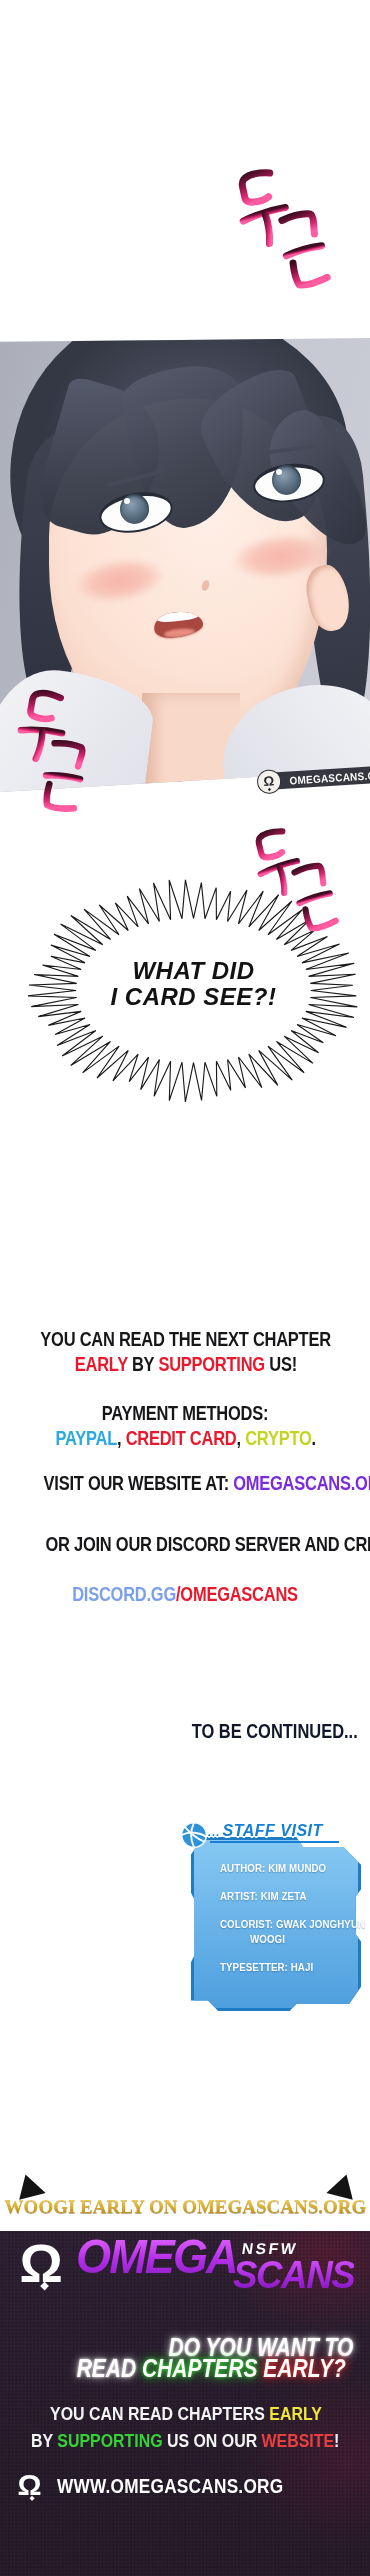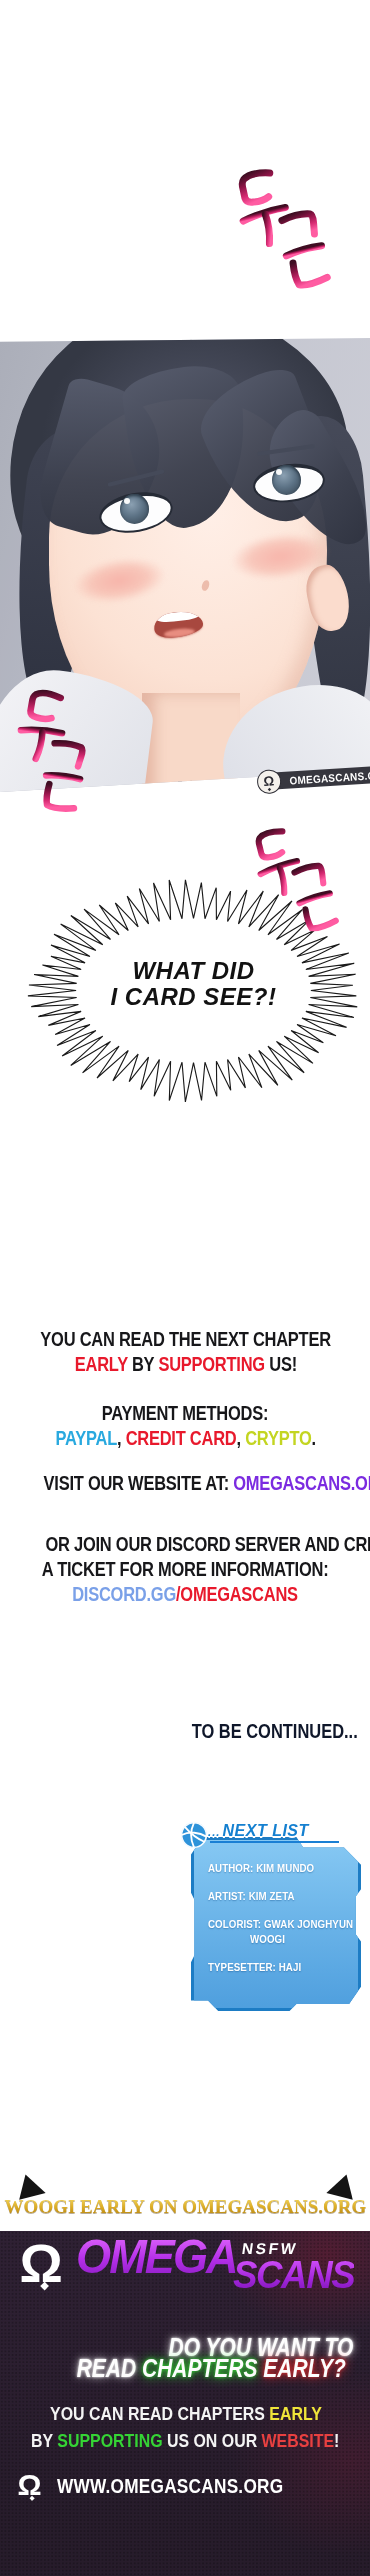--- a/index.html
+++ b/index.html
@@ -268,7 +268,6 @@
   <div class="sup" style="top:1426px;"><span class="squeeze"><span class="cyan">PAYPAL</span><span>, </span><span class="red">CREDIT CARD</span><span>, </span><span class="lime">CRYPTO</span><span>.</span></span></div>
   <div class="sup" style="top:1471px;"><span class="squeeze"><span>VISIT OUR WEBSITE AT: </span><span class="purp">OMEGASCANS.ORG</span></span></div>
   <div class="sup" style="top:1532px;"><span class="squeeze">OR JOIN OUR DISCORD SERVER AND CREATE</span></div>
-  <div class="sup" style="top:1557px;"><span class="squeeze">A TICKET FOR MORE INFORMATION:</span></div>
   <div class="sup" style="top:1582px;"><span class="squeeze"><span class="dblue">DISCORD.GG</span><span class="red">/OMEGASCANS</span></span></div>
 
   <div id="continued"><span>TO BE CONTINUED...</span></div>

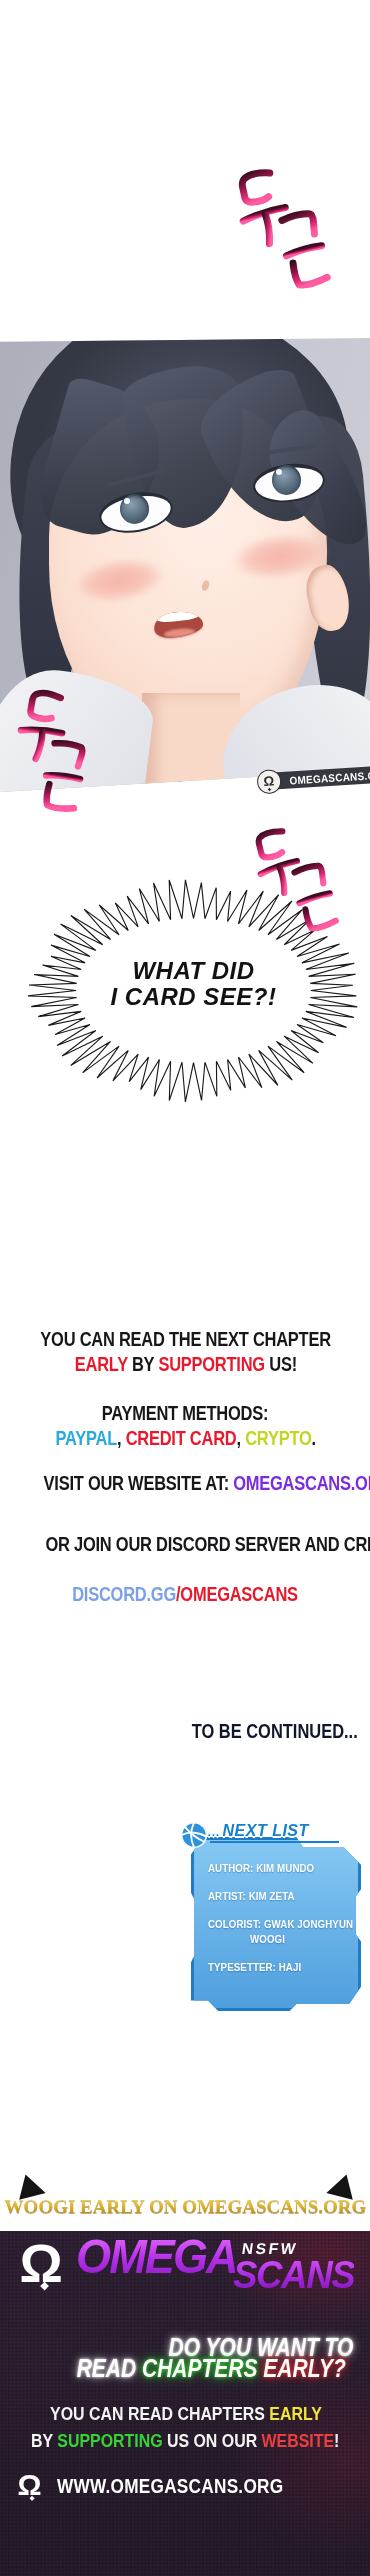--- a/index.html
+++ b/index.html
@@ -281,7 +281,7 @@
     <path d="M3 26 C18 19 36 21 49 29" fill="none" stroke="#ffffff" stroke-width="3.4"></path>
     <path d="M9 11 C20 24 34 34 46 39" fill="none" stroke="#ffffff" stroke-width="3.4"></path>
   </svg>
-  <div id="staff-title"><span class="dots">...</span><span>NEXT LIST</span></div>
+  <div id="staff-title"><span class="dots">...</span><span>STAFF VISIT</span></div>
   <div id="staff-underline"></div>
   <div class="staff-row" id="st1"><span>AUTHOR: KIM MUNDO</span></div>
   <div class="staff-row" id="st2"><span>ARTIST: KIM ZETA</span></div>

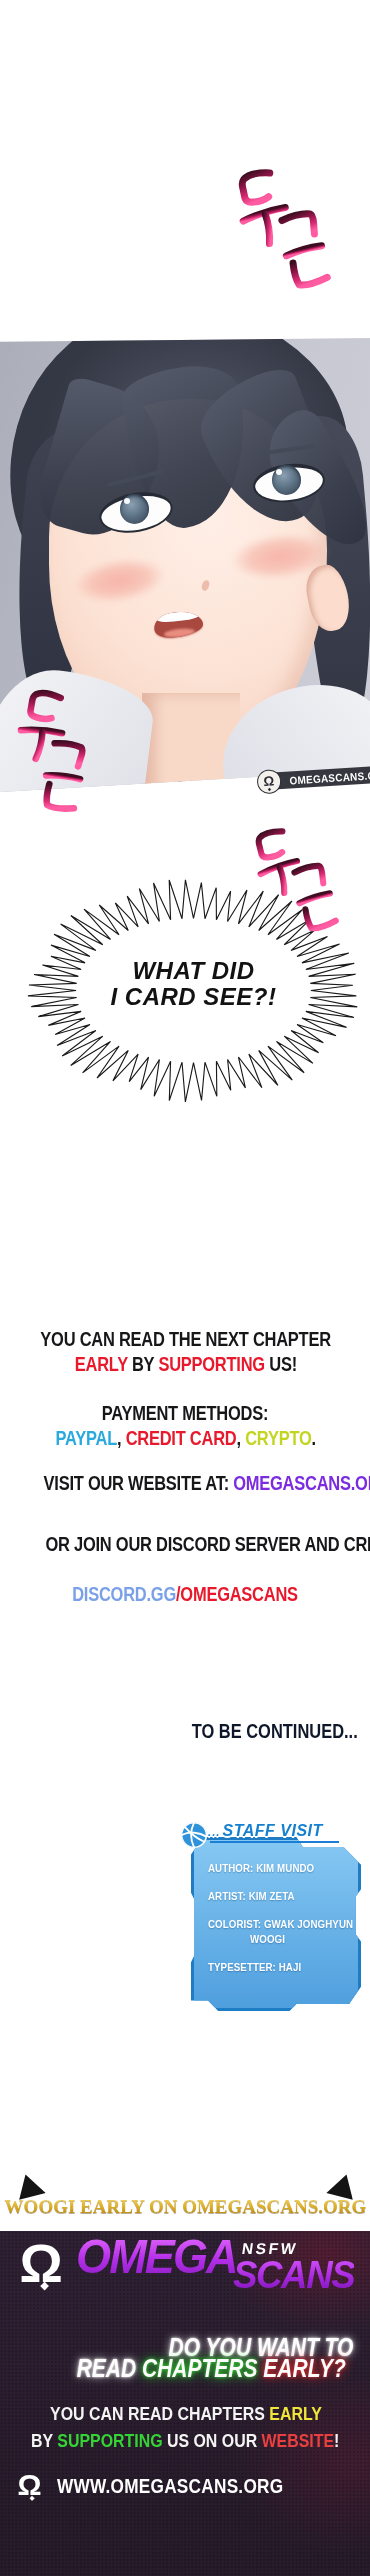--- a/index.html
+++ b/index.html
@@ -102,7 +102,7 @@
   #staff-title .dots{font-size:11.3px;letter-spacing:1px;margin-right:2.1px;}
   #staff-underline{position:absolute;left:210px;top:1841px;width:129px;height:1.5px;background:#1a7fd4;z-index:2;}
   #volleyball{position:absolute;left:180px;top:1821px;z-index:4;}
-  .staff-row{position:absolute;left:208px;width:140px;color:#fff;font-weight:bold;font-size:10.8px;
+  .staff-row{position:absolute;left:220px;width:140px;color:#fff;font-weight:bold;font-size:10.8px;
      letter-spacing:0.1px;text-shadow:0 1px 1.5px rgba(10,70,130,.4);white-space:nowrap;}
   .staff-row span{display:inline-block;transform:scaleX(.9);transform-origin:left;}
   #st1{top:1862px;} #st2{top:1890px;} #st3{top:1918px;} #st3b{top:1933px;left:250px;} #st4{top:1961px;}

